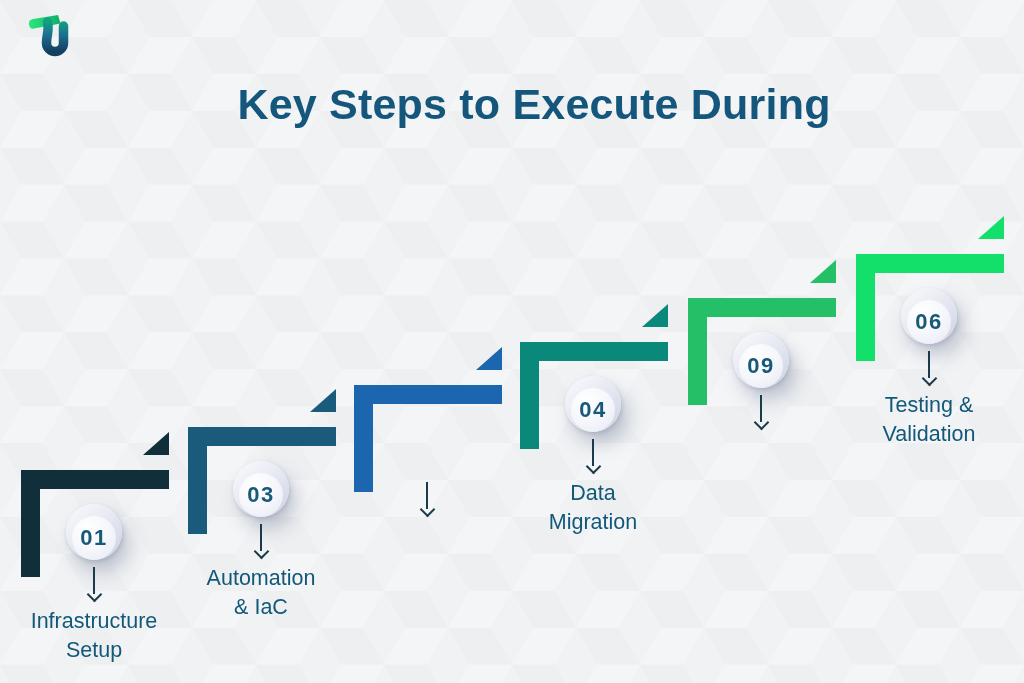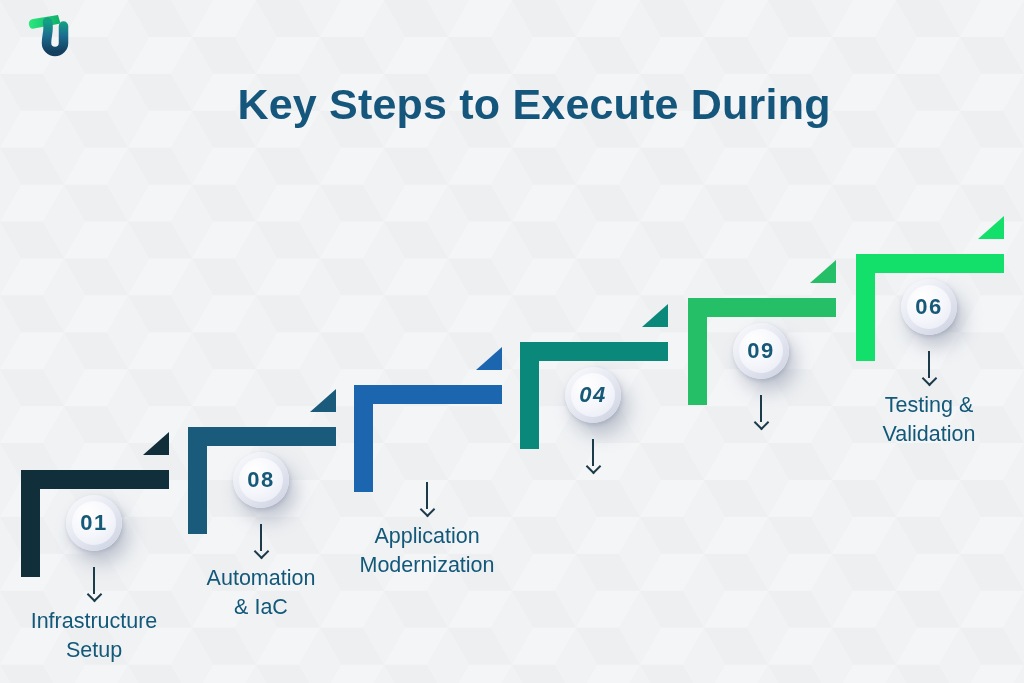--- a/index.html
+++ b/index.html
@@ -52,11 +52,11 @@
   .vbar { position: absolute; left: 0; top: 40px; width: 19px;  height: 107px; background: var(--c); }
 
   .badge {
-    position: absolute; left: 45px; top: 65px; width: 56px; height: 56px;
+    position: absolute; left: 45px; top: 74px; width: 56px; height: 56px;
     border-radius: 50%;
     background: linear-gradient(140deg, #fafbfd 0%, #e3e6f0 55%, #ccd1e1 100%);
     box-shadow: 7px 12px 18px rgba(96,110,138,0.35), 1px 2px 4px rgba(96,110,138,0.25);
-    display: flex; align-items: center; justify-content: center;
+    display: flex; align-items: flex-end; justify-content: center;
   }
   .badge-inner {
     width: 44px; height: 44px; border-radius: 50%;

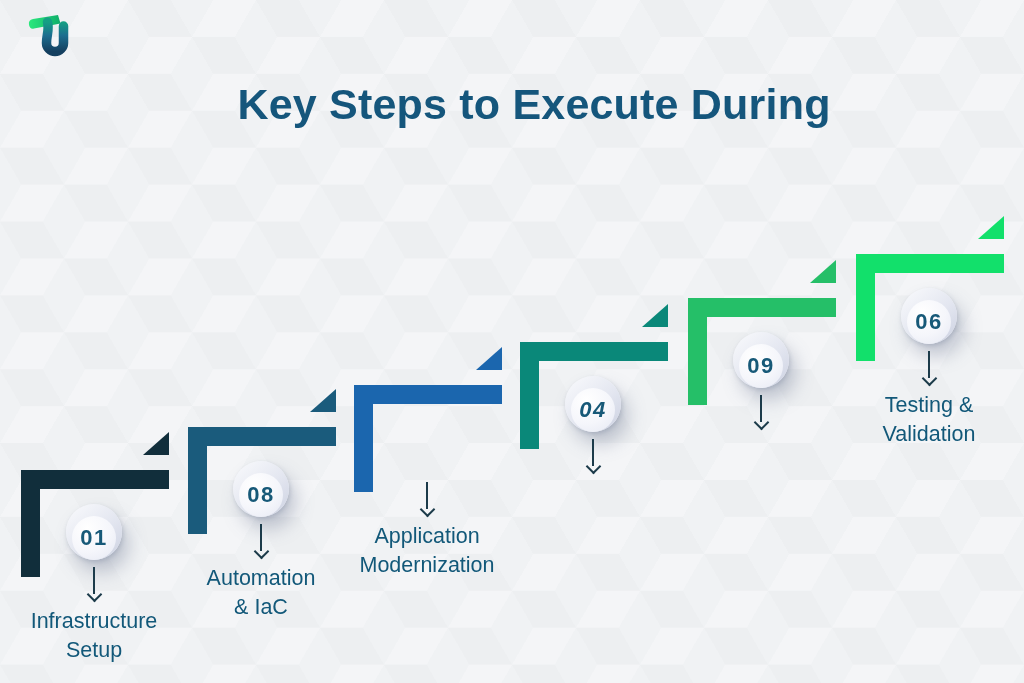--- a/index.html
+++ b/index.html
@@ -39,7 +39,7 @@
   .step:nth-child(1) { left:  21px; top: 430px; }
   .step:nth-child(2) { left: 188px; top: 387px; }
   .step:nth-child(3) { left: 354px; top: 345px; }
-  .step:nth-child(4) { left: 520px; top: 302px; font-style: italic; }
+  .step:nth-child(4) { left: 520px; top: 302px; }
   .step:nth-child(5) { left: 688px; top: 258px; }
   .step:nth-child(6) { left: 856px; top: 214px; }
 

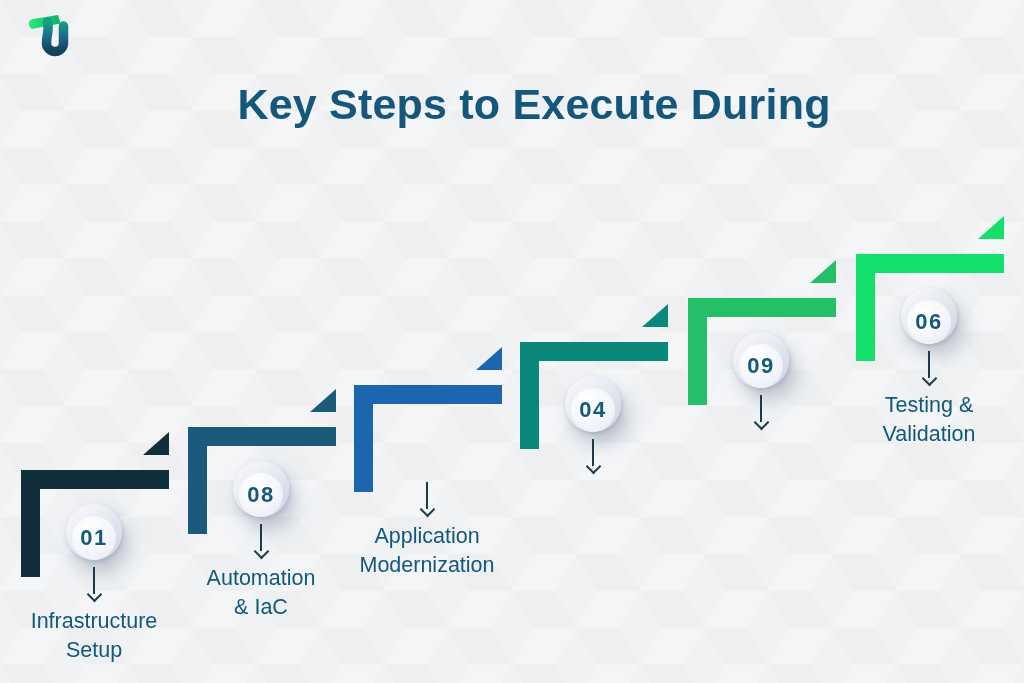--- a/index.html
+++ b/index.html
@@ -130,7 +130,7 @@
       <div class="vbar"></div>
       <div class="badge">
         <div class="badge-inner">
-          <span class="num">08</span>
+          <span class="num">03</span>
         </div>
       </div>
       <div class="shaft"></div>

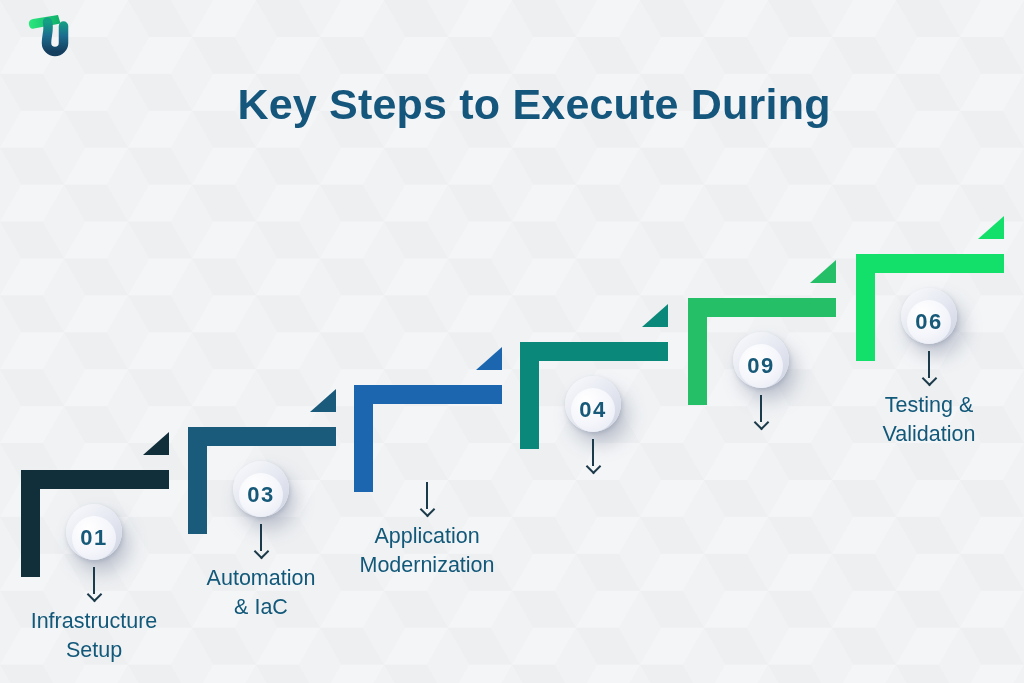--- a/index.html
+++ b/index.html
@@ -160,6 +160,8 @@
       </div>
       <div class="shaft"></div>
       <div class="head"></div>
+      <div class="lbl">Data
+Migration</div>
     </div>
 
     <div class="step" style="--c: #25BF68;">

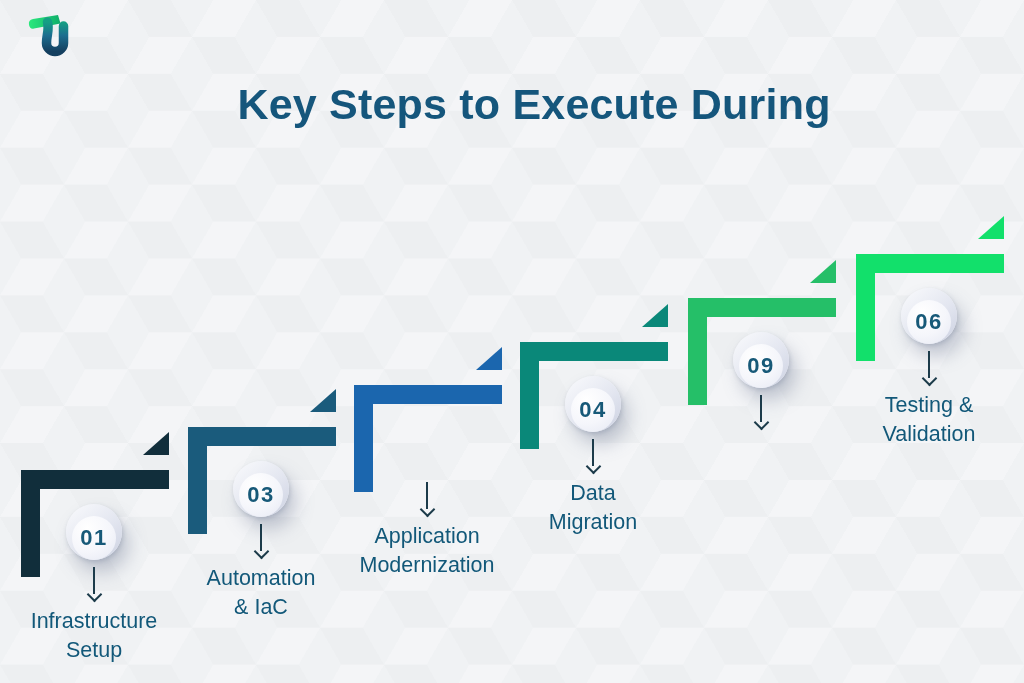--- a/index.html
+++ b/index.html
@@ -145,8 +145,6 @@
       <div class="vbar"></div>
       <div class="shaft"></div>
       <div class="head"></div>
-      <div class="lbl">Application
-Modernization</div>
     </div>
 
     <div class="step" style="--c: #0A8879;">

